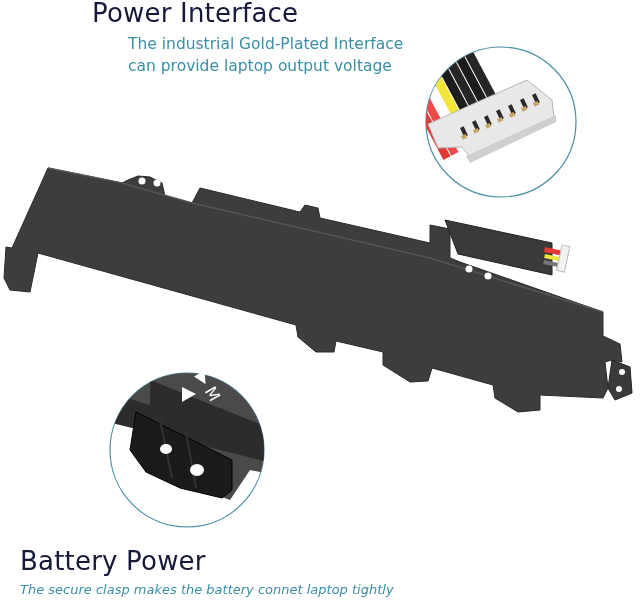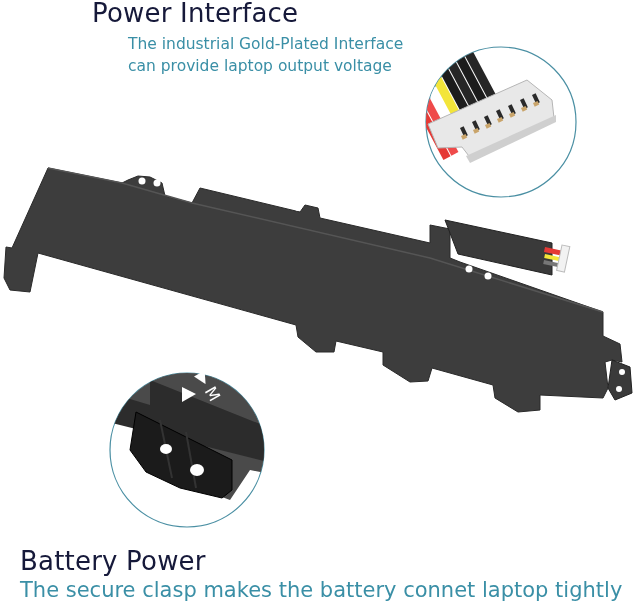--- a/index.html
+++ b/index.html
@@ -20,7 +20,7 @@
     #power-title { left: 92px; top: -2px; }
     #power-desc { left: 92px; top: 33px; width: 330px; margin-left: 36px; }
     #buckle-title { left: 20px; top: 546px; }
-    #buckle-desc { left: 20px; top: 579px; font-size: 21px; white-space: nowrap; }
+    #buckle-desc { left: 20px; top: 579px; font-size: 13px; white-space: nowrap; font-style: italic; }
     svg.scene { position: absolute; left: 0; top: 0; }
   </style>
 </head>

